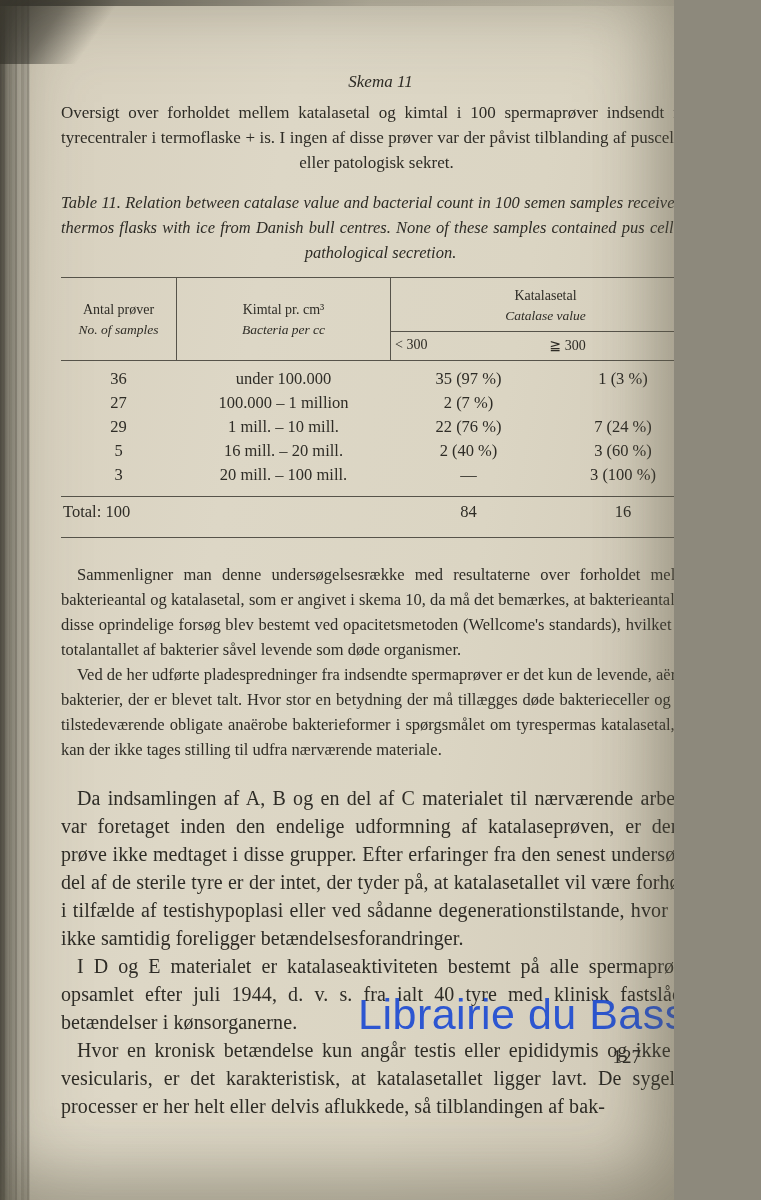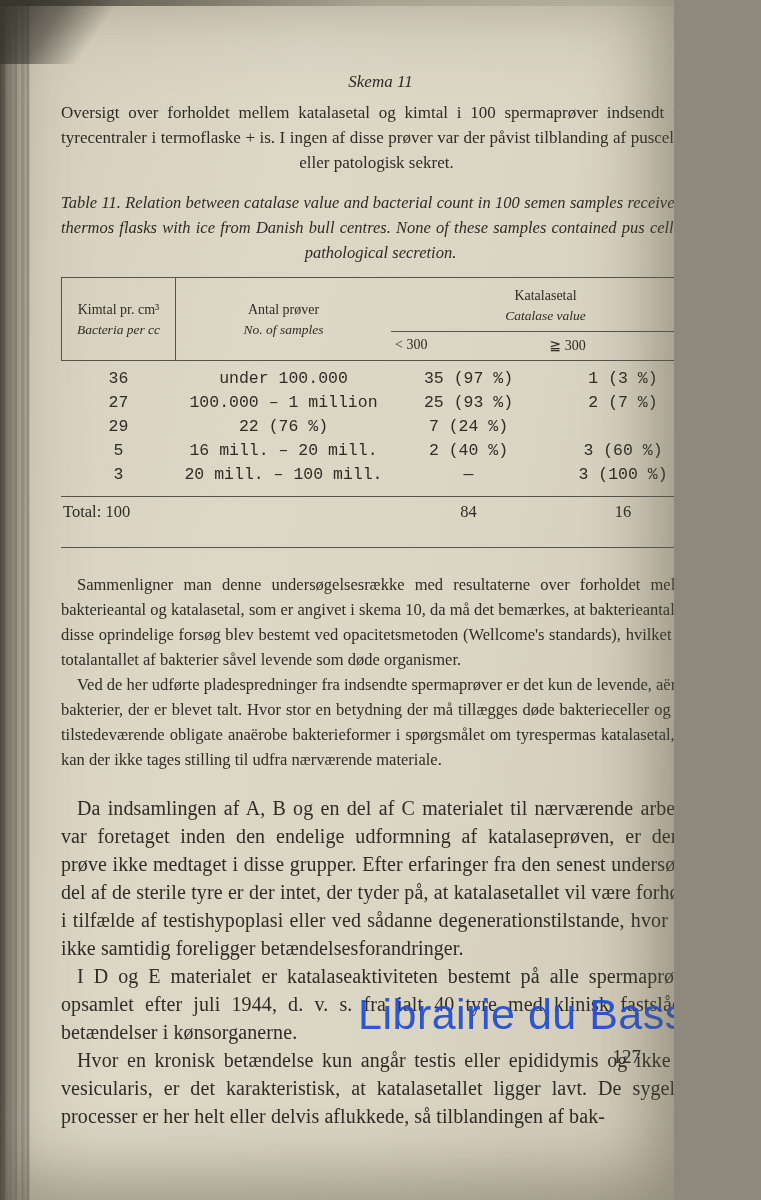--- a/index.html
+++ b/index.html
@@ -106,13 +106,13 @@
 
       <div class="dtable">
         <div class="t-head">
+          <div class="col c1">
+            <div class="hd">Antal prøver</div>
+            <div class="he">No. of samples</div>
+          </div>
           <div class="col c2">
             <div class="hd">Kimtal pr. cm³</div>
             <div class="he">Bacteria per cc</div>
-          </div>
-          <div class="col c1">
-            <div class="hd">Antal prøver</div>
-            <div class="he">No. of samples</div>
           </div>
           <div class="col c3">
             <div class="c3top">

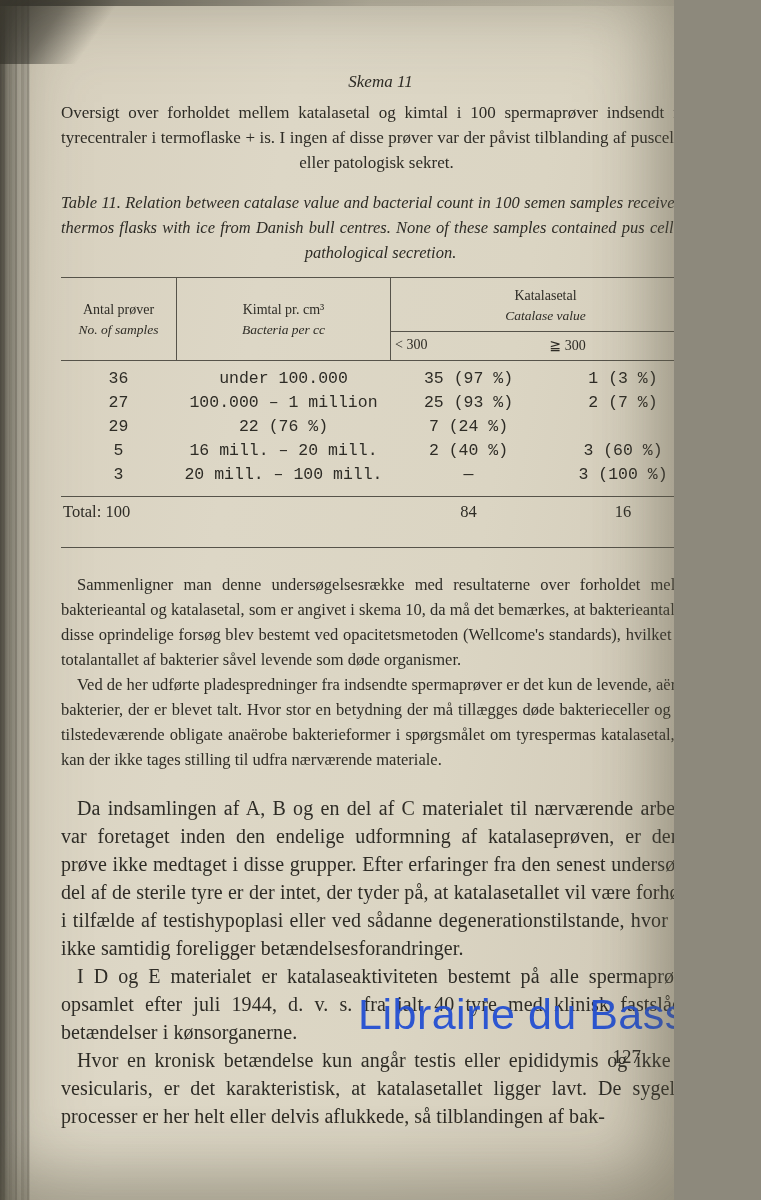--- a/index.html
+++ b/index.html
@@ -60,7 +60,7 @@
     padding:5px 4px 6px 4px; font-size:14px; text-align:left;
     font-family:"Liberation Serif","DejaVu Serif","DejaVu Sans",serif;
   }
-  .t-body { padding:6px 0 9px 0;font-family:Liberation Mono, monospace; }
+  .t-body { padding:6px 0 9px 0; }
   .t-row {
     display:grid; grid-template-columns:115px 215px 155px 154px;
     font-size:16.5px; line-height:24px;

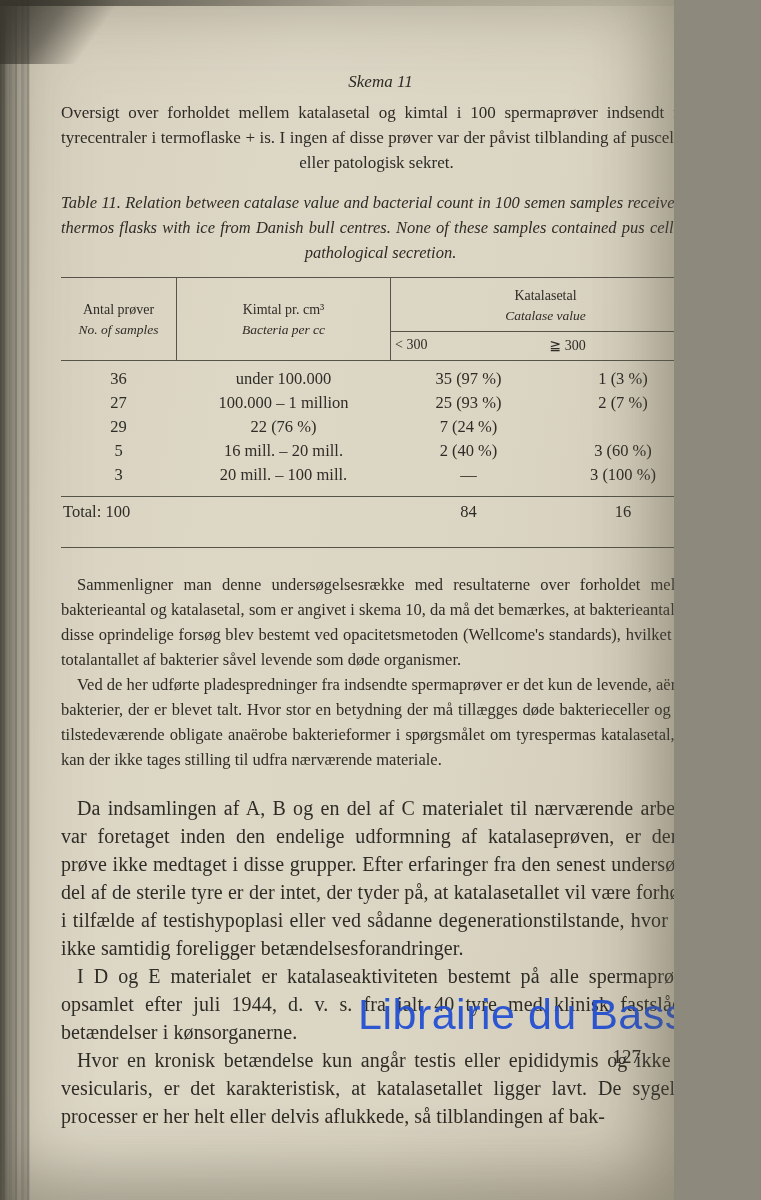--- a/index.html
+++ b/index.html
@@ -136,7 +136,6 @@
           <div class="t-row">
             <div>27</div>
             <div>100.000 – 1 million</div>
-            <div>25 (93 %)</div>
             <div>2 (7 %)</div>
           </div>
           <div class="t-row">

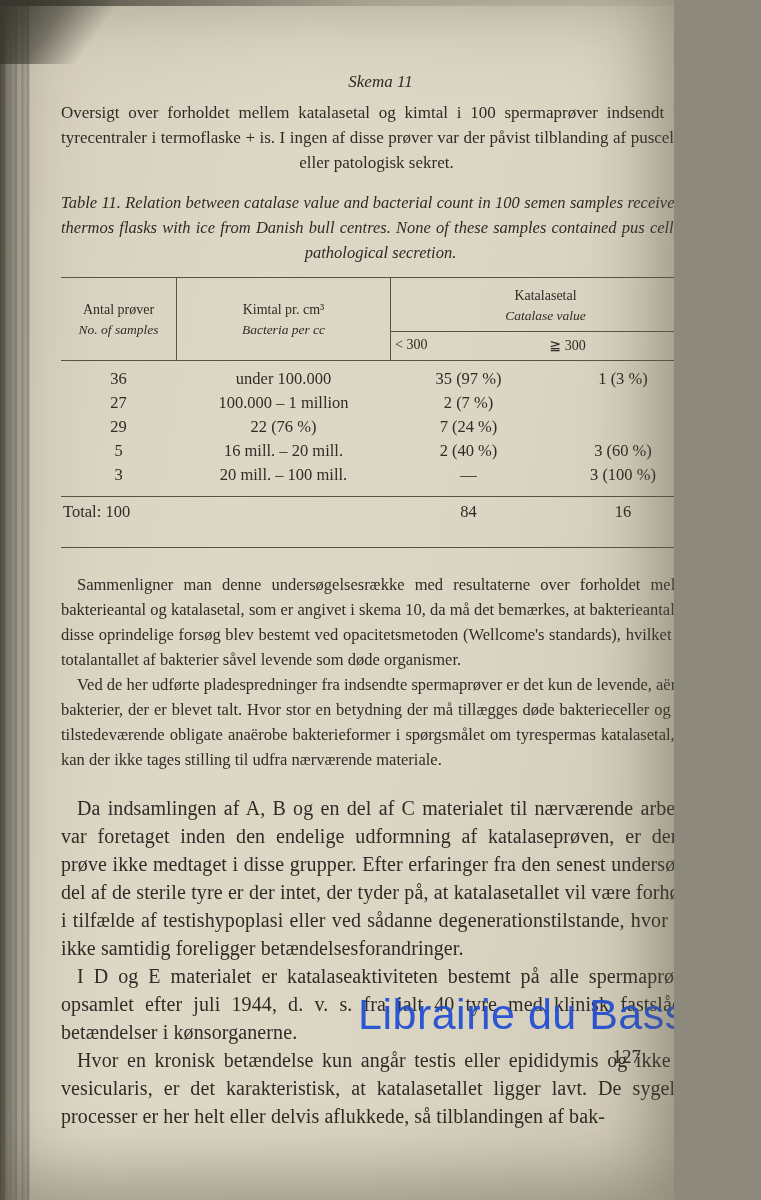--- a/index.html
+++ b/index.html
@@ -140,6 +140,7 @@
           </div>
           <div class="t-row">
             <div>29</div>
+            <div>1 mill. – 10 mill.</div>
             <div>22 (76 %)</div>
             <div>7 (24 %)</div>
           </div>

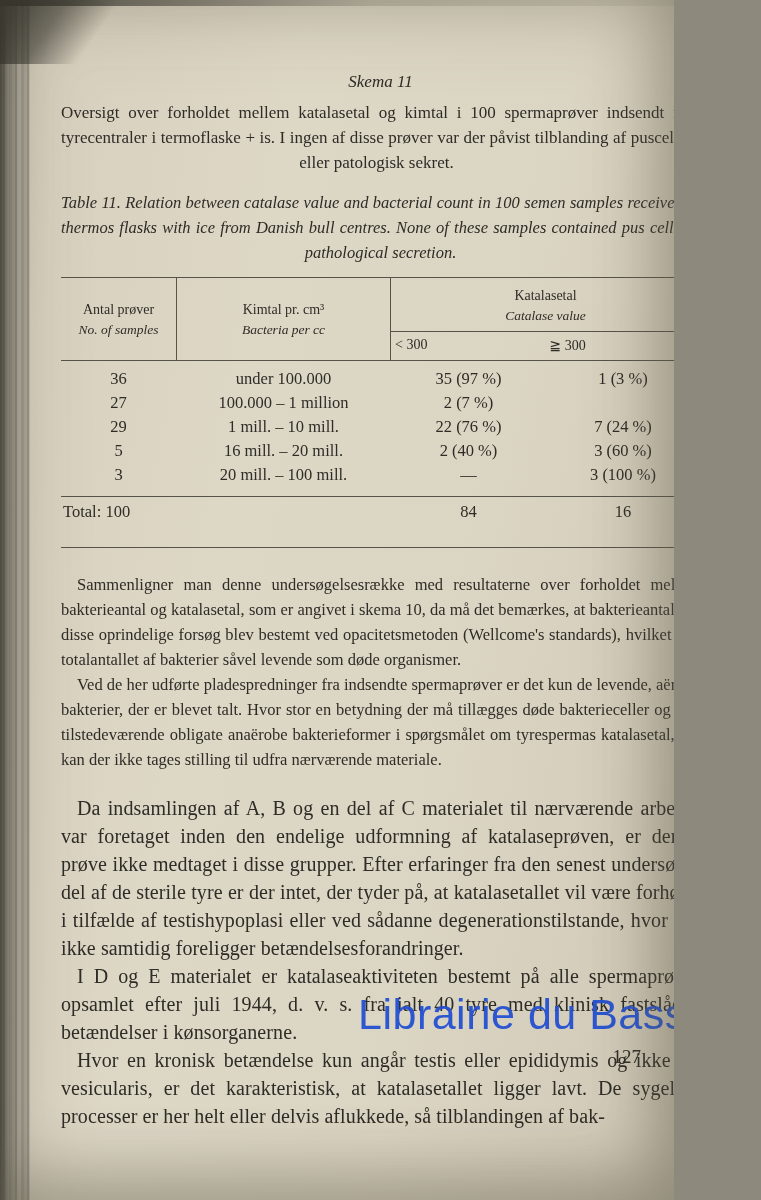--- a/index.html
+++ b/index.html
@@ -69,7 +69,7 @@
   .t-total {
     display:grid; grid-template-columns:115px 215px 155px 154px;
     border-top:1.5px solid #56534a; border-bottom:1.5px solid #56534a;
-    padding:4px 0 24px 0; font-size:16.5px; line-height:22px;
+    padding:4px 0 14px 0; font-size:16.5px; line-height:22px;
   }
   .t-total .lbl { grid-column:1 / span 2; text-align:left; padding-left:2px; }
   .t-total .num { text-align:center; }

